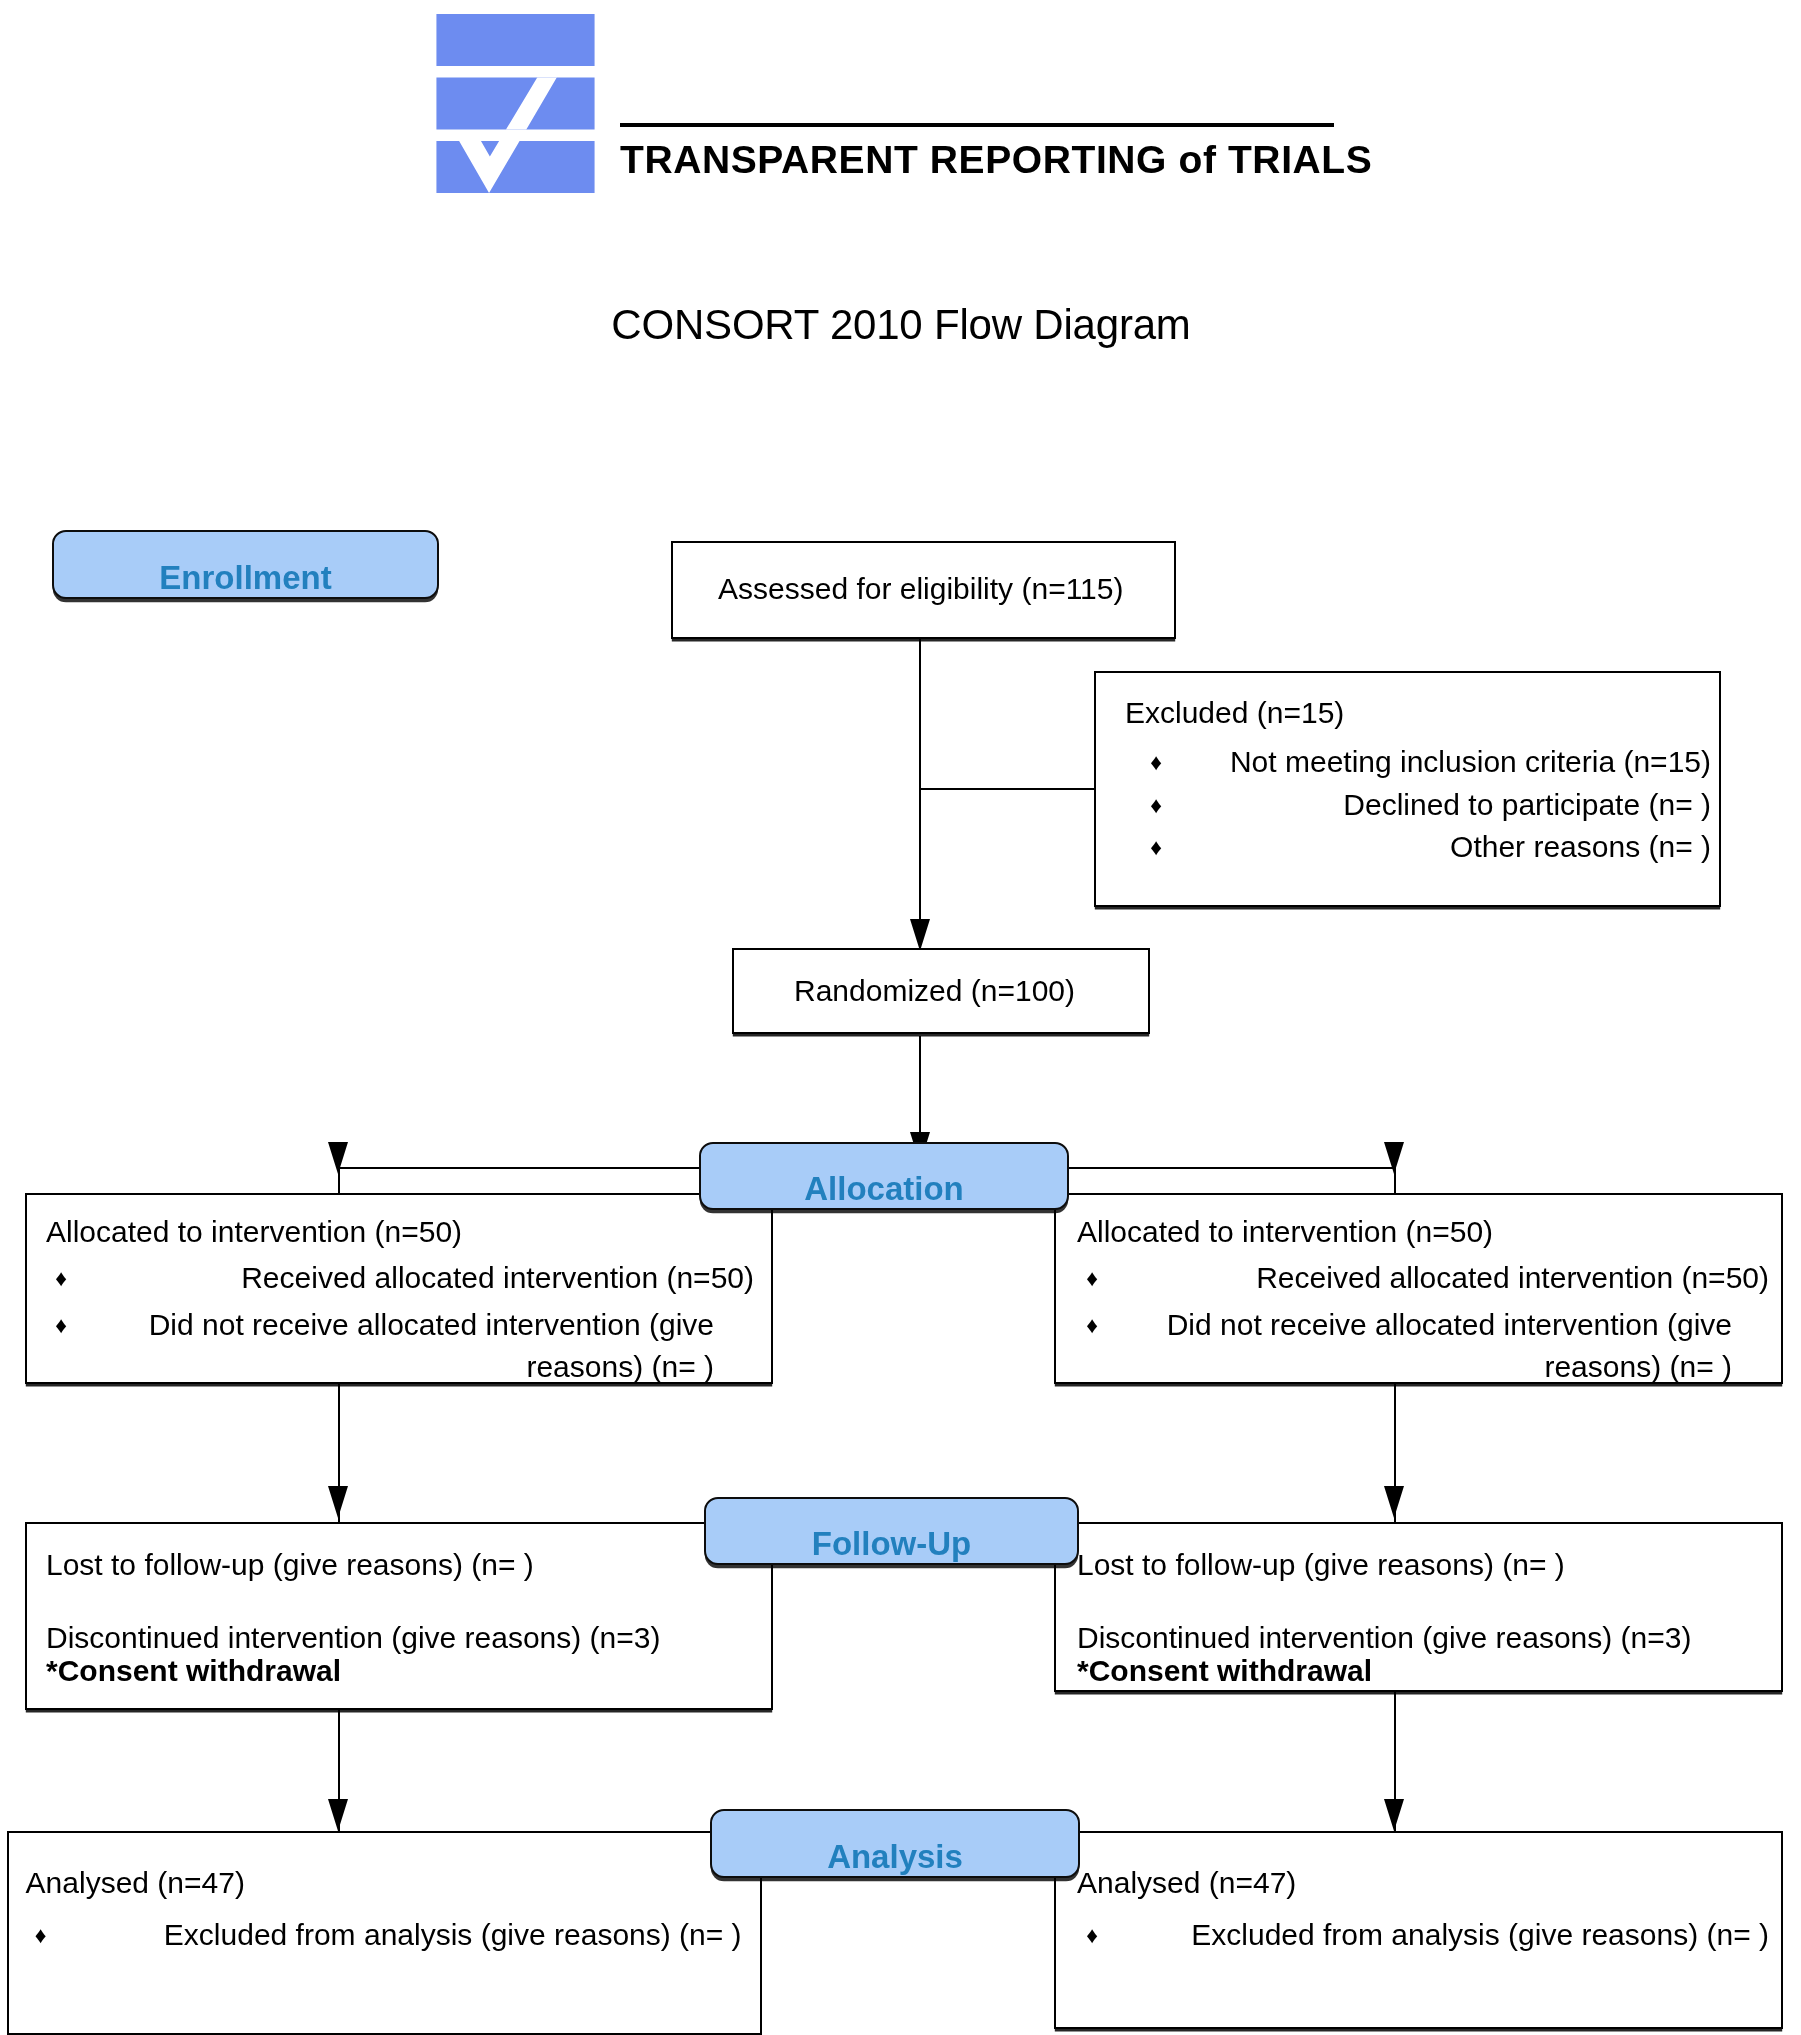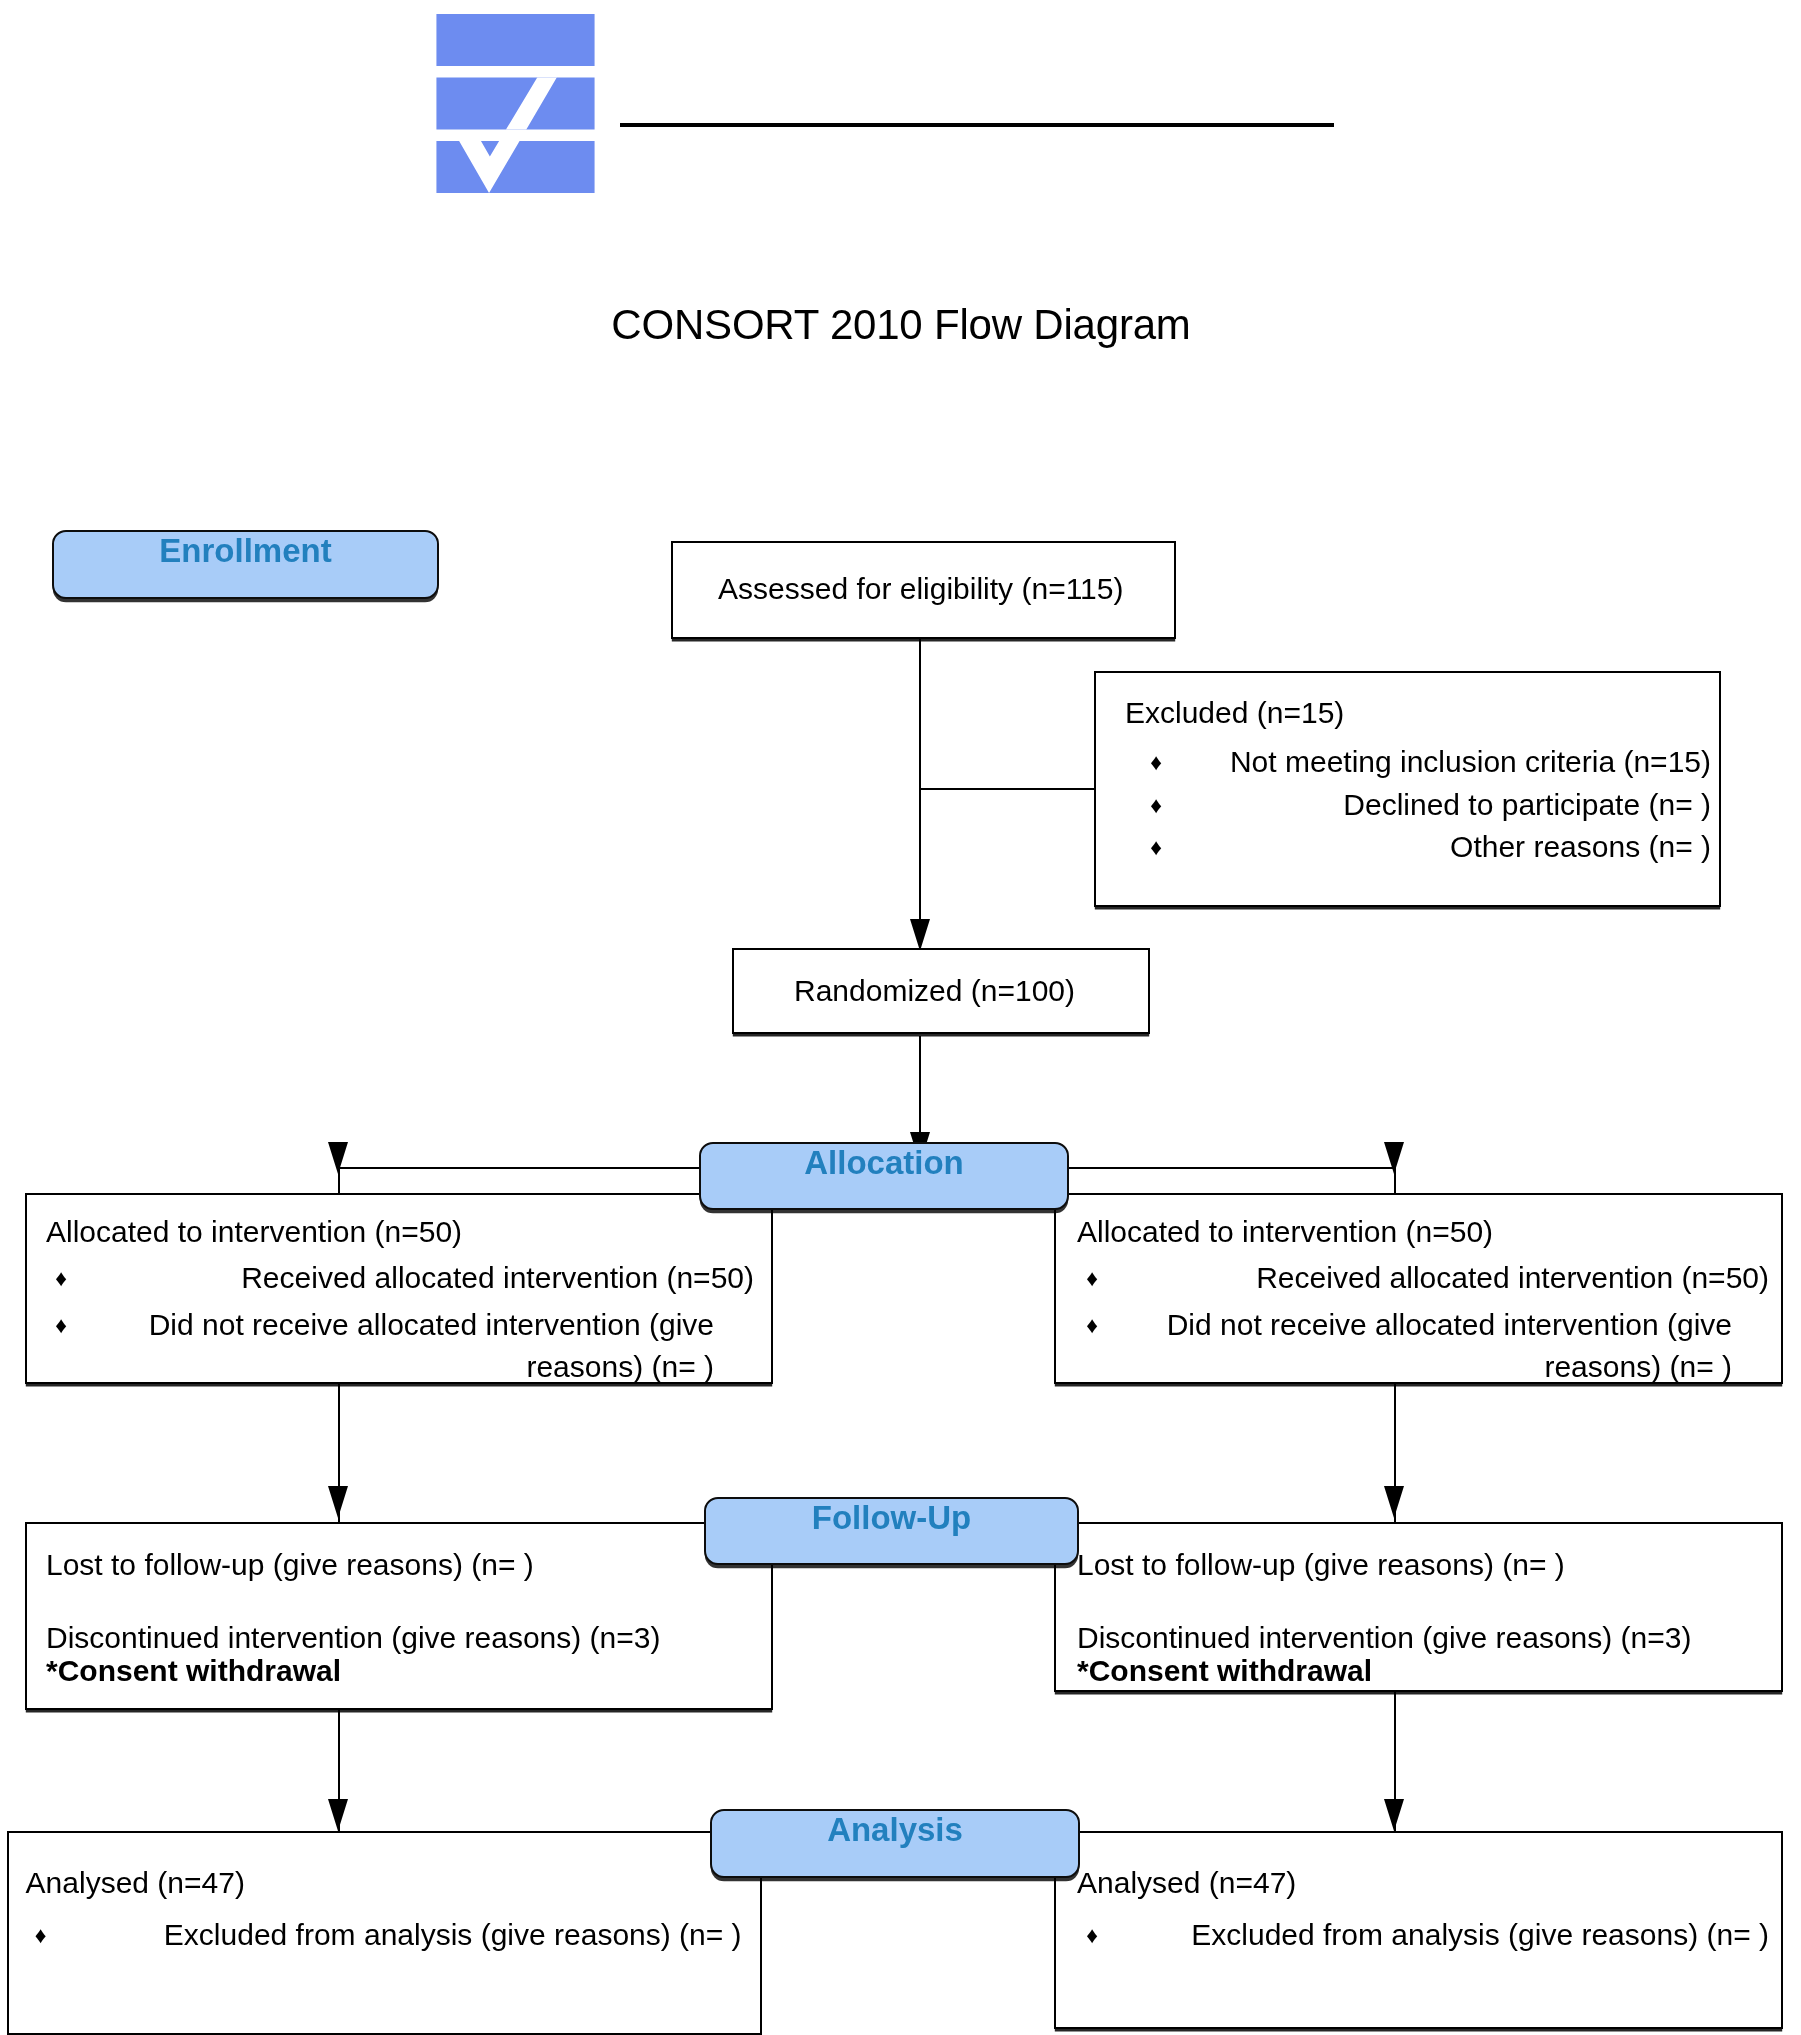--- a/index.html
+++ b/index.html
@@ -184,6 +184,7 @@
       </g>
     </svg>
     <div class="logo-rule"></div>
+    <div class="logo-tag">TRANSPARENT REPORTING of TRIALS</div>
   </div>
 
   <div id="diagram-title">CONSORT 2010 Flow Diagram</div>

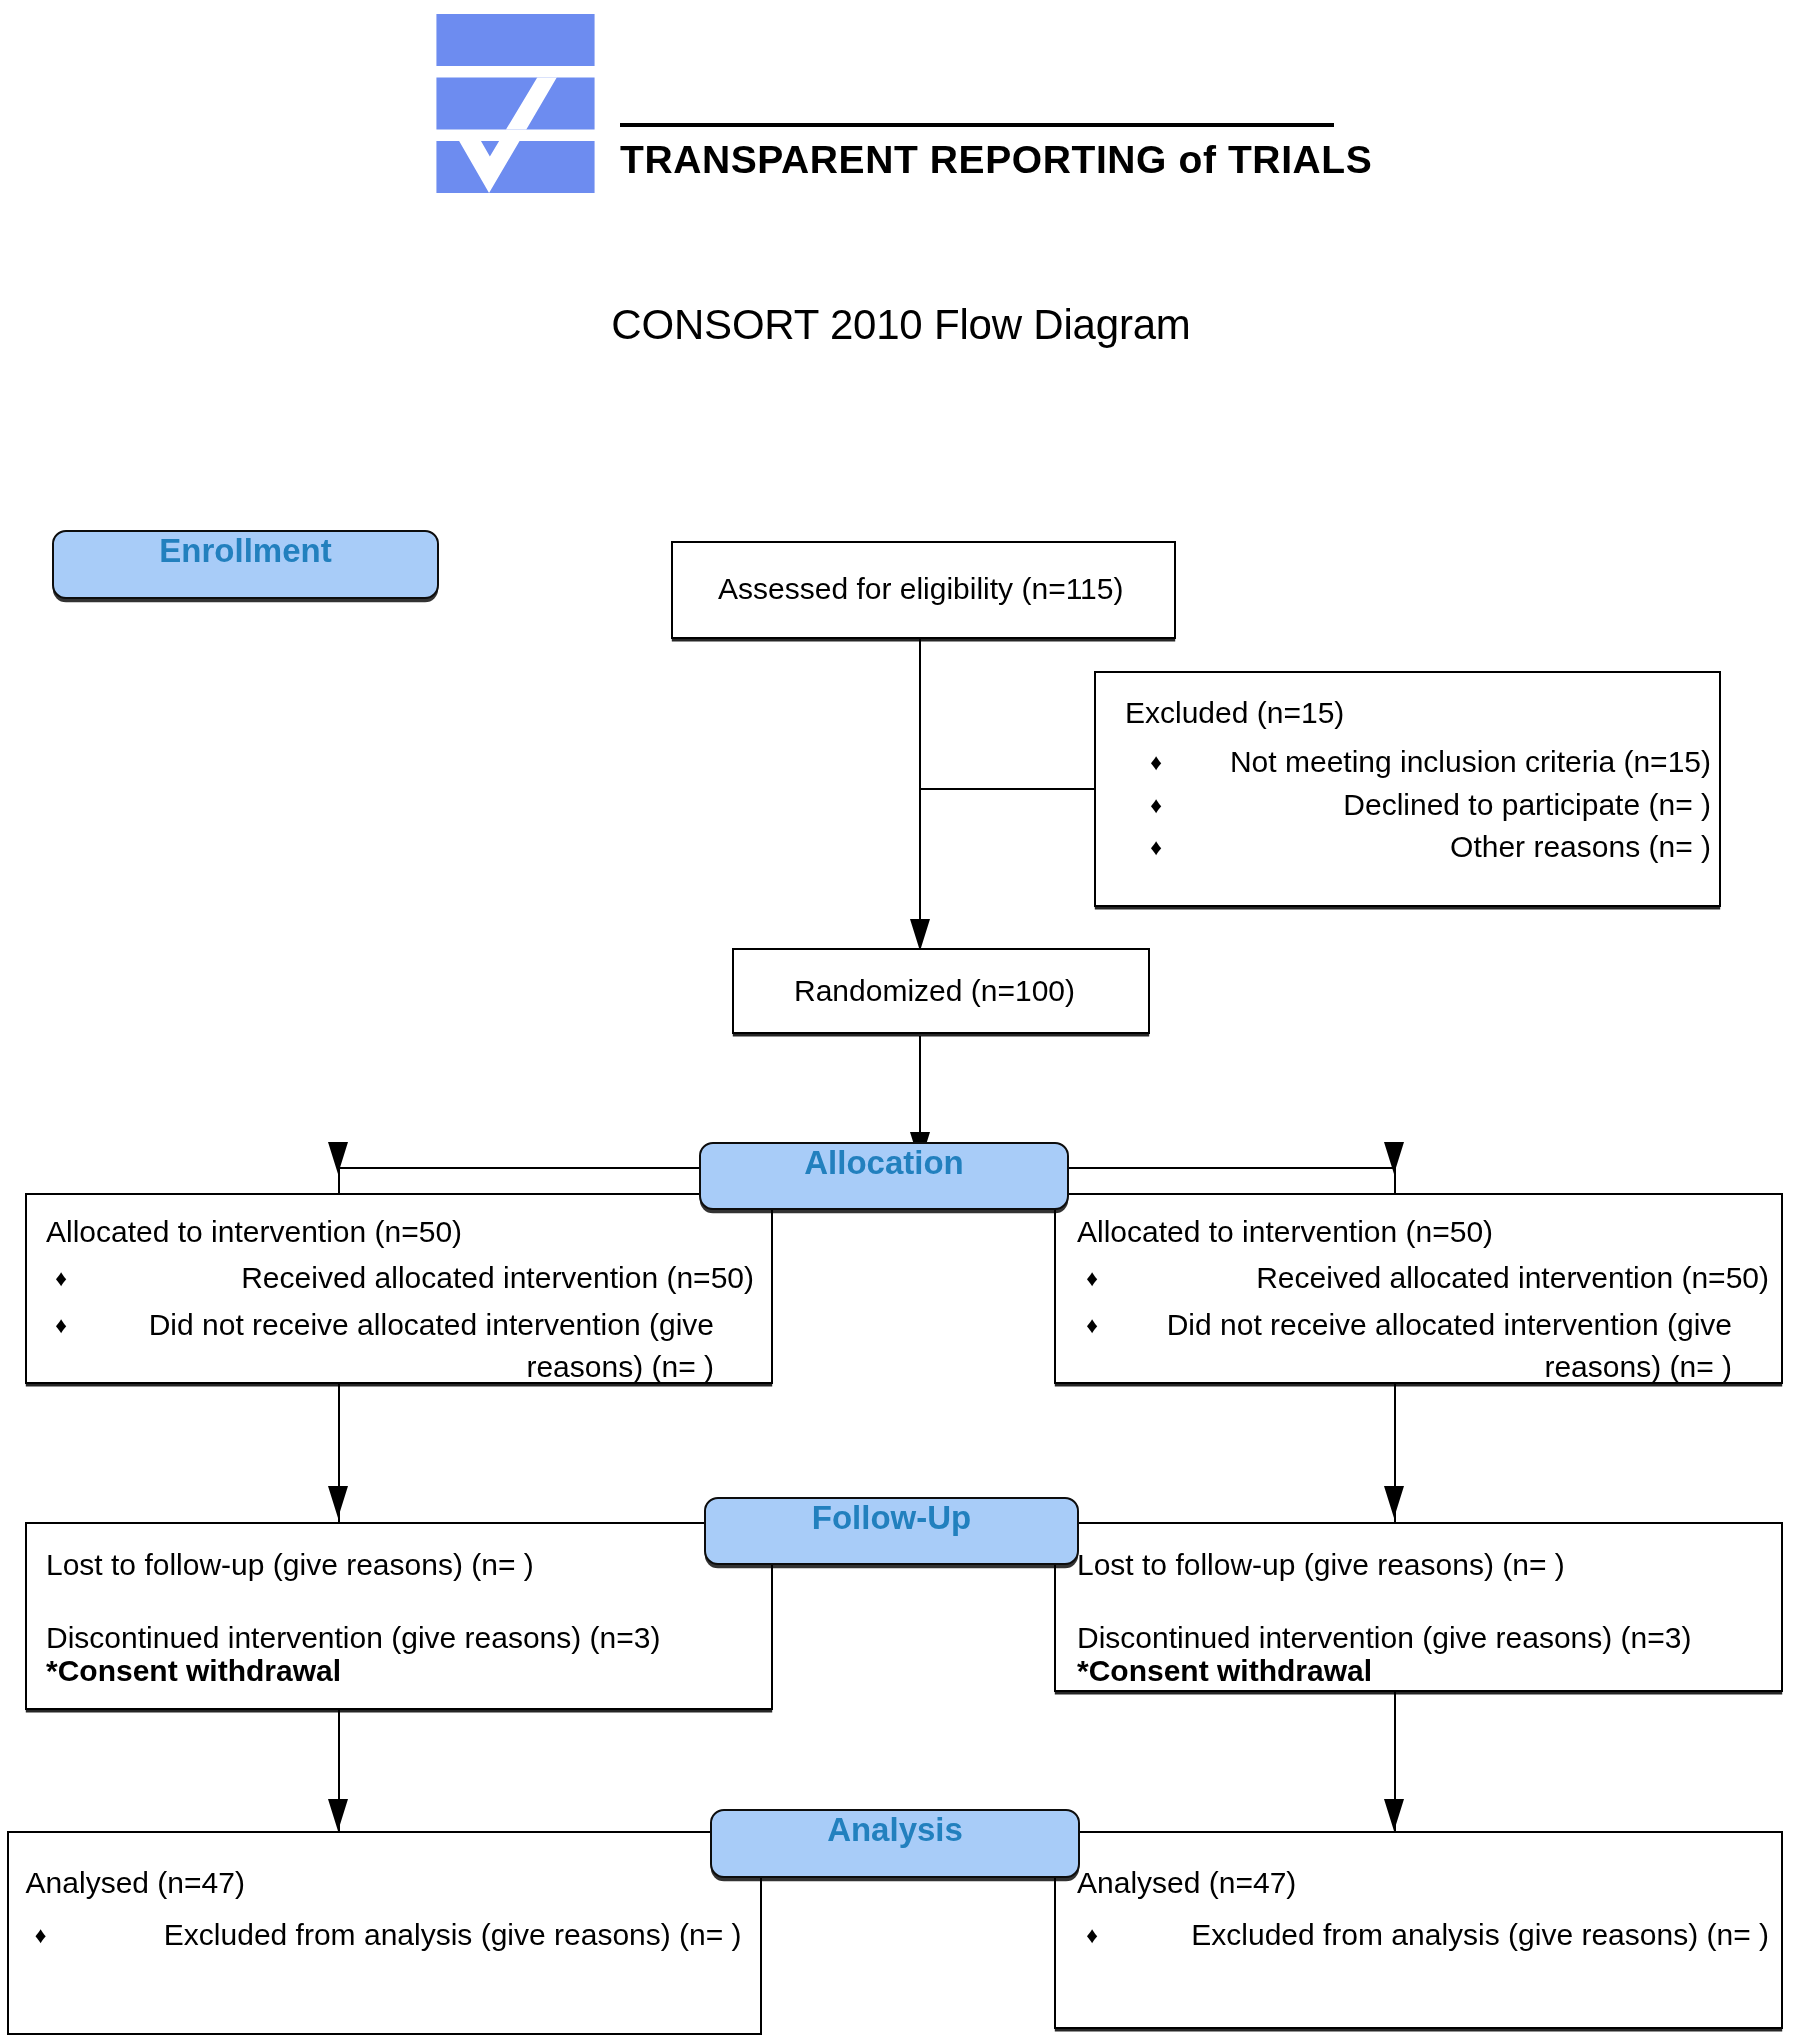--- a/index.html
+++ b/index.html
@@ -130,7 +130,7 @@
     font-size: 33px;
     font-weight: 700;
     display: flex;
-    align-items: flex-start;
+    align-items: flex-end;
     justify-content: center;
     box-shadow: 0 4.1px 0 -0.8px rgba(0,0,0,0.8);
     z-index: 5;

